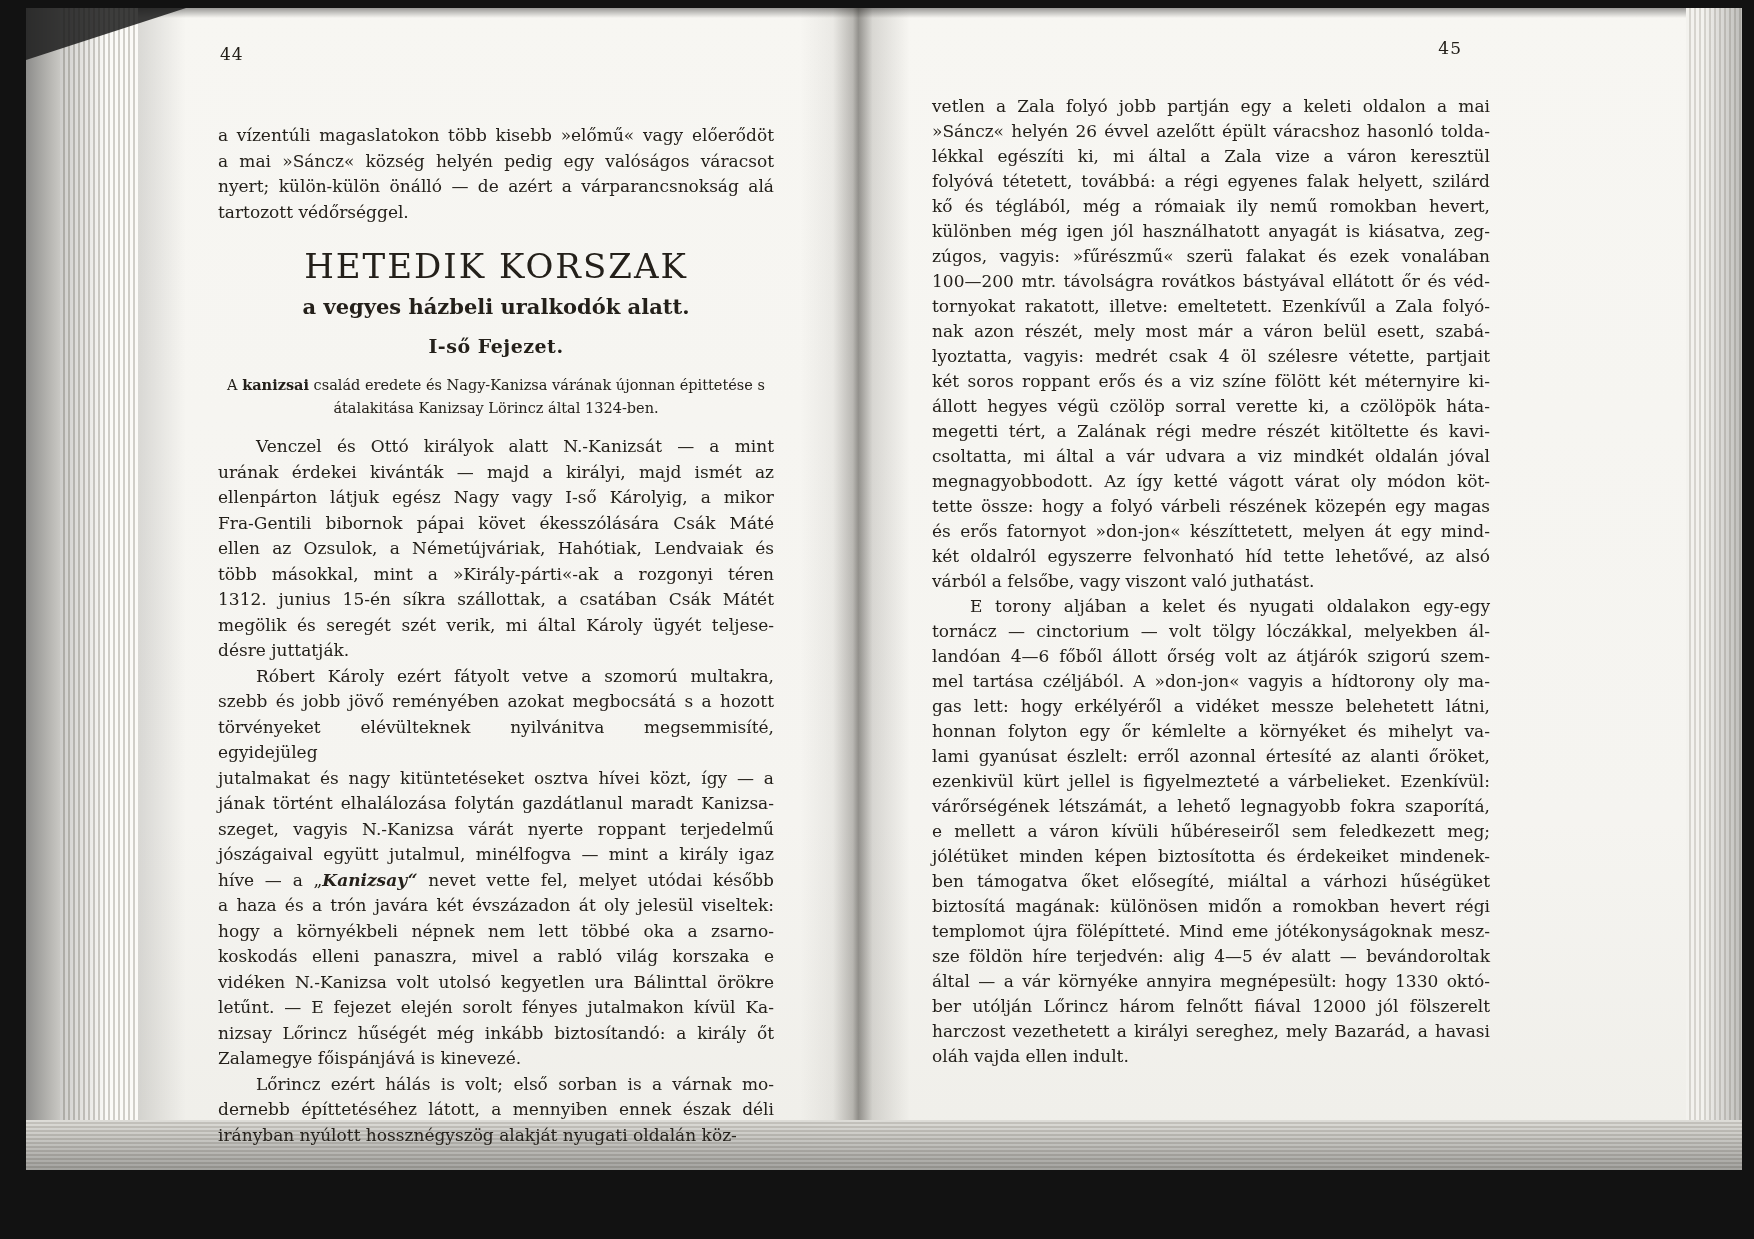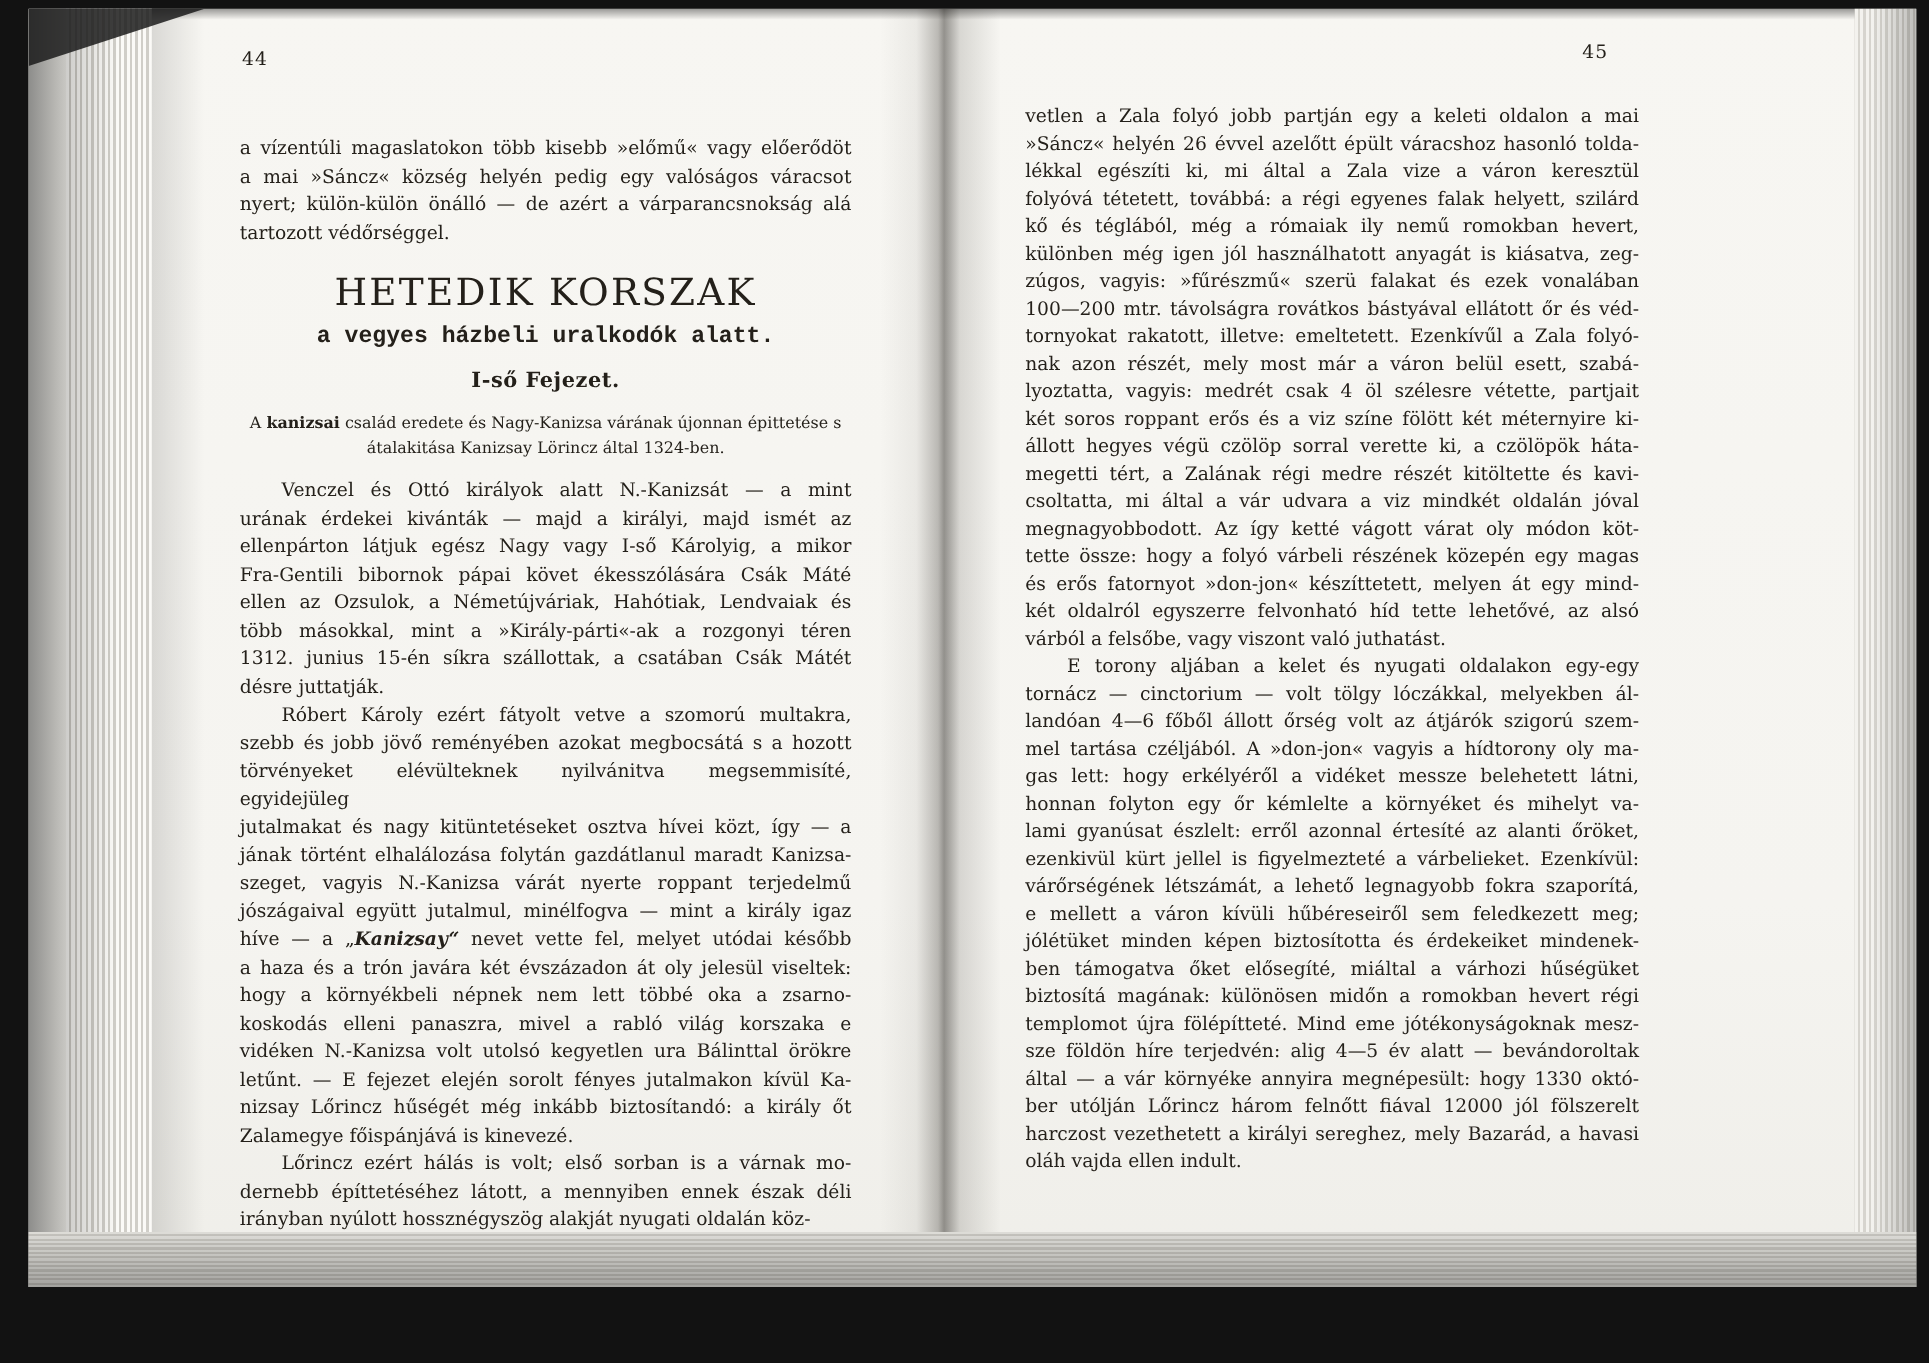--- a/index.html
+++ b/index.html
@@ -97,7 +97,6 @@
   .h-sub{
     margin-top:10px;font-size:21px;line-height:28px;font-weight:bold;
     text-align:center;
-    font-family:Liberation Mono, monospace;
   }
   .h-chap{
     margin-top:12px;font-size:19px;line-height:26px;font-weight:bold;

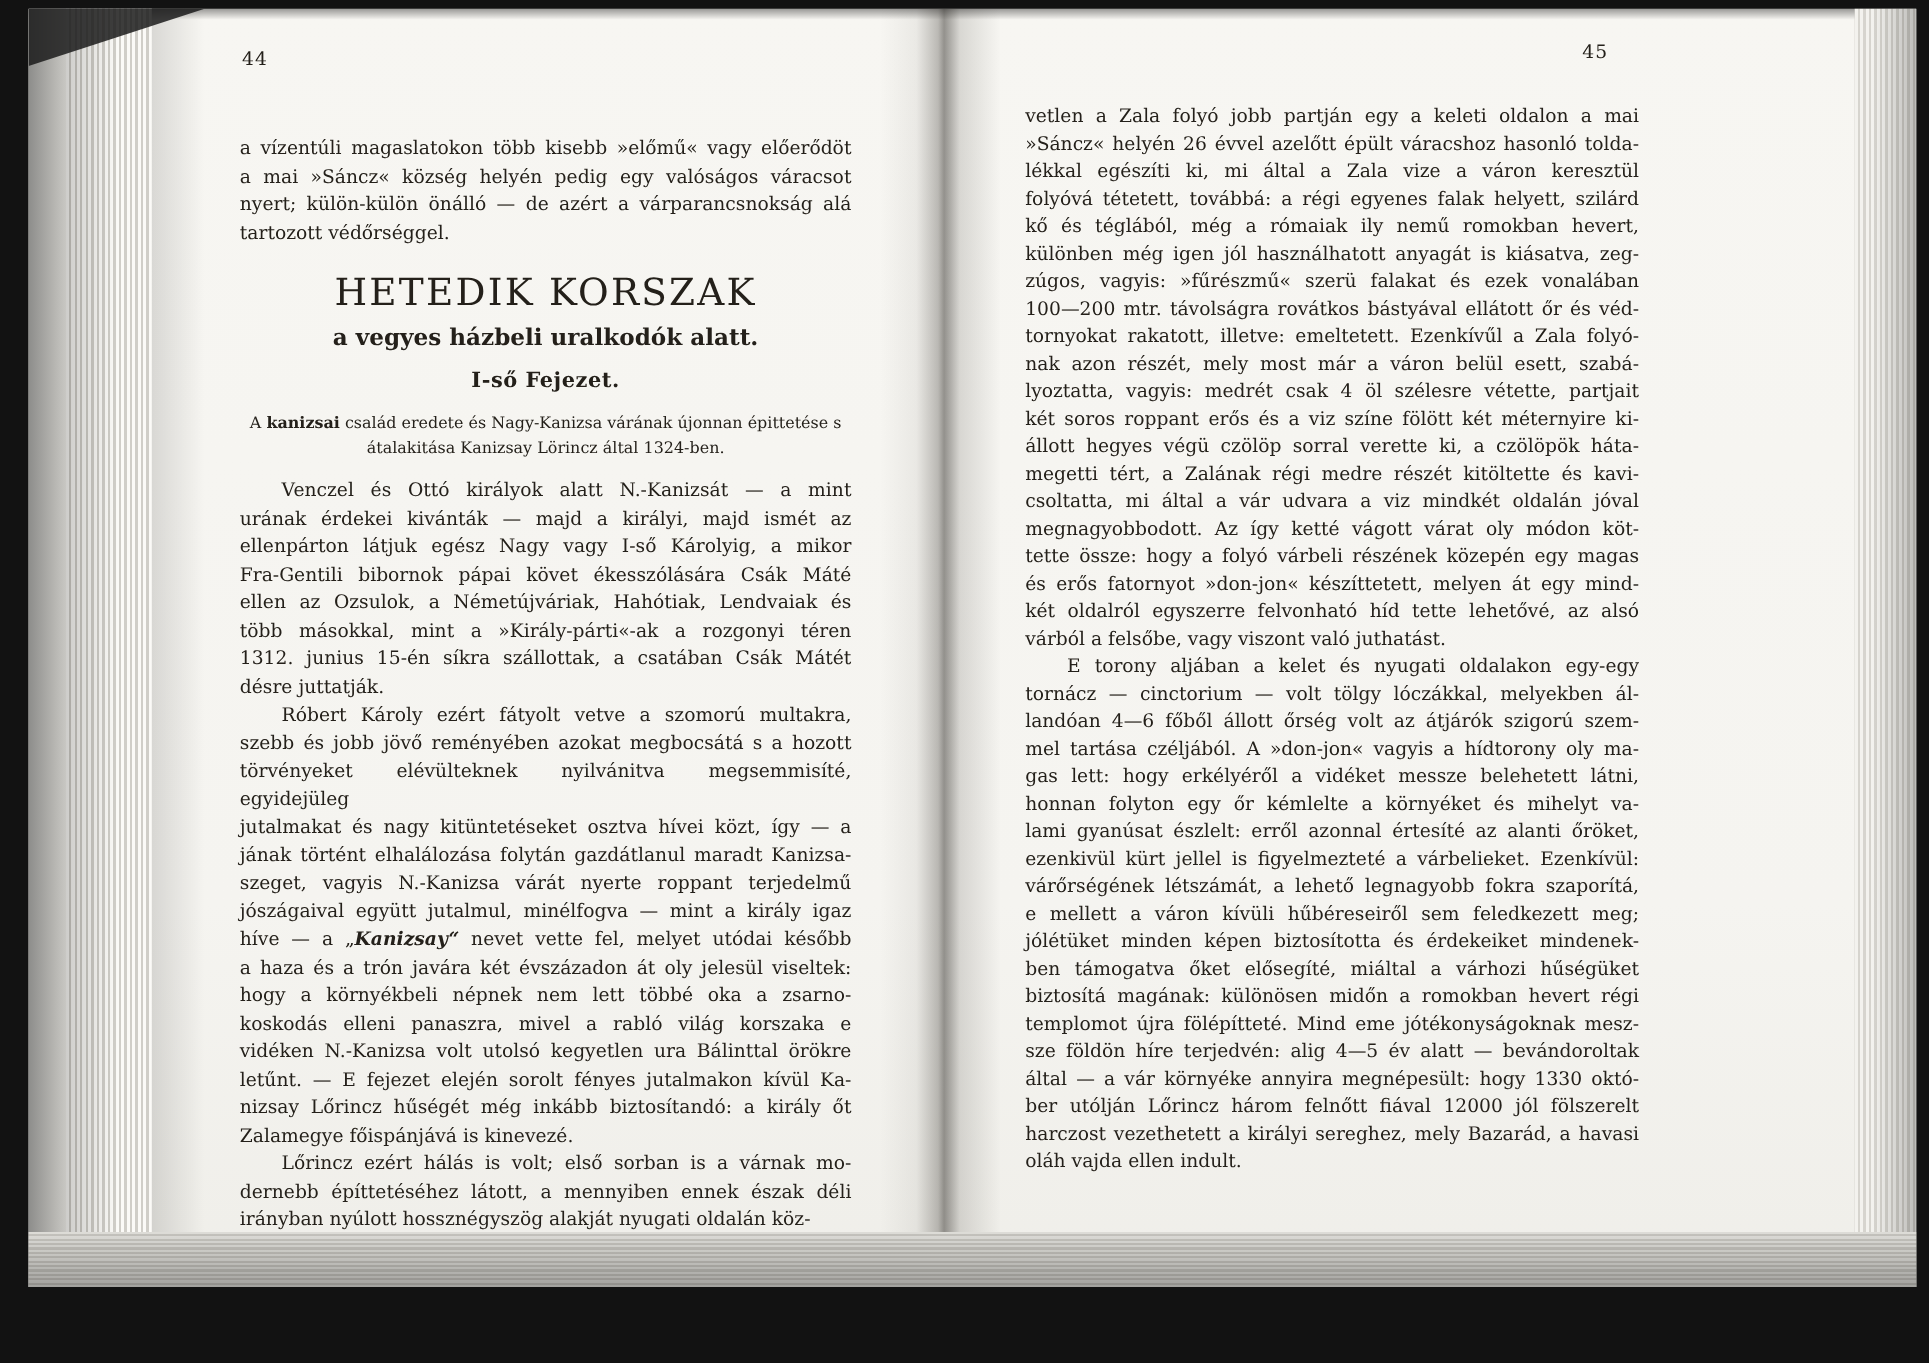--- a/index.html
+++ b/index.html
@@ -152,6 +152,7 @@
           <div class="tline tjust"><span>ellen az Ozsulok, a Németújváriak, Hahótiak, Lendvaiak és</span></div>
           <div class="tline tjust"><span>több másokkal, mint a »Király-párti«-ak a rozgonyi téren</span></div>
           <div class="tline tjust"><span>1312. junius 15-én síkra szállottak, a csatában Csák Mátét</span></div>
+          <div class="tline tjust"><span>megölik és seregét szét verik, mi által Károly ügyét teljese-</span></div>
           <div class="tline tlast"><span>désre juttatják.</span></div>
         </div>
         <div class="para">

